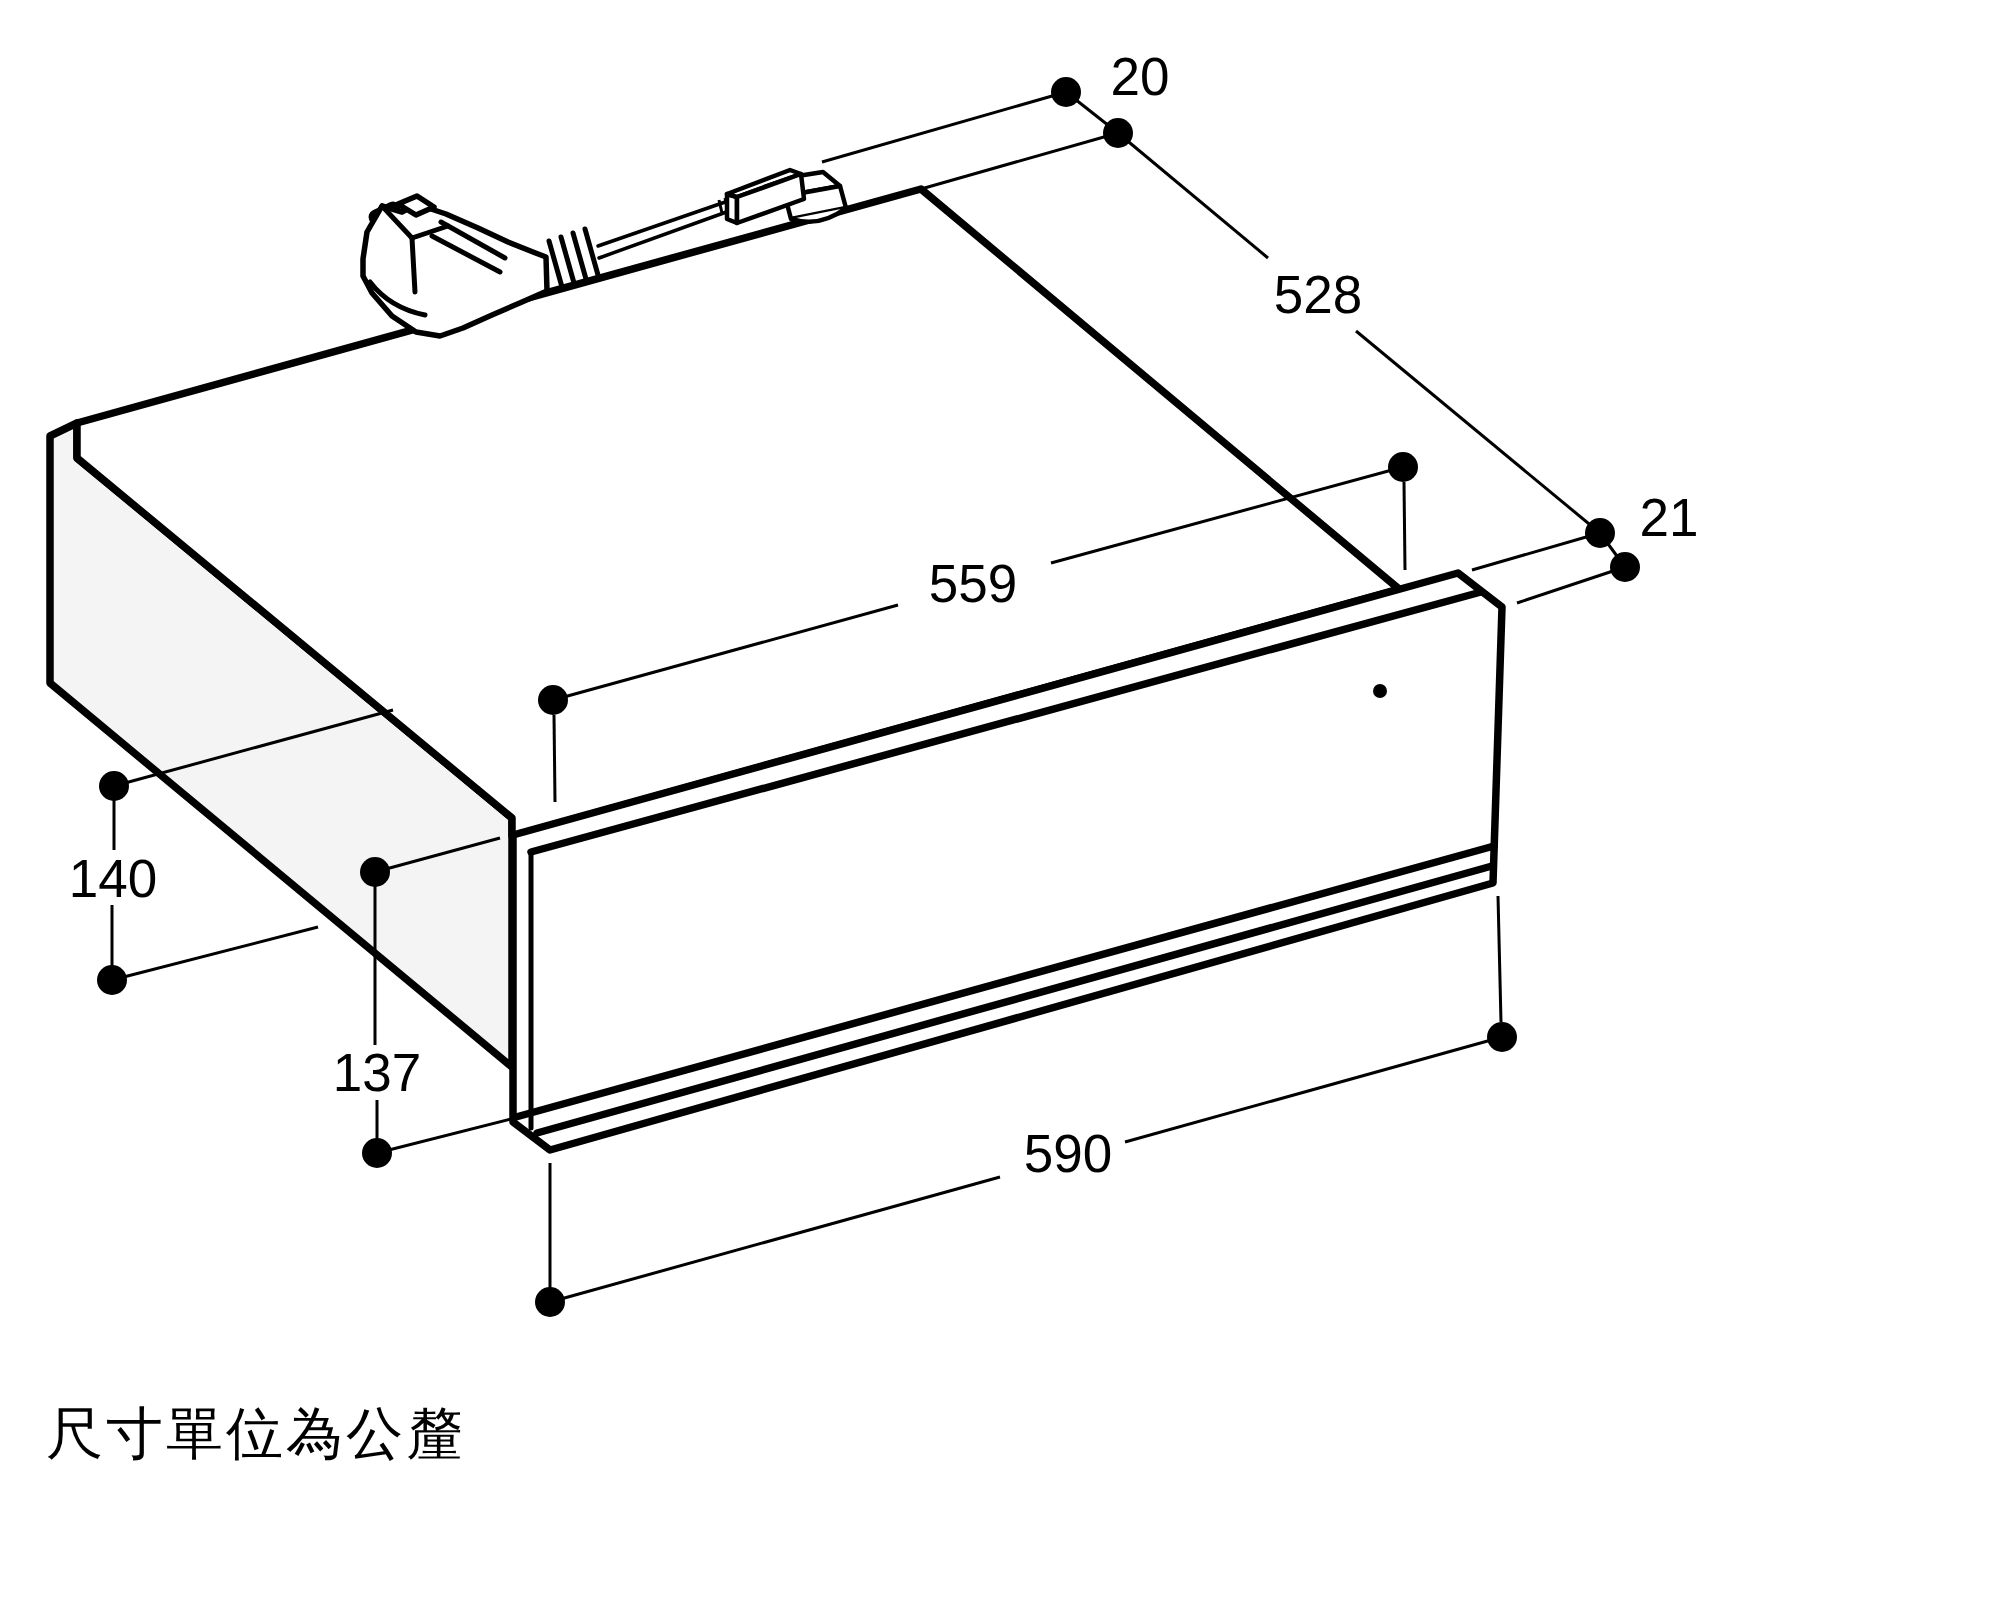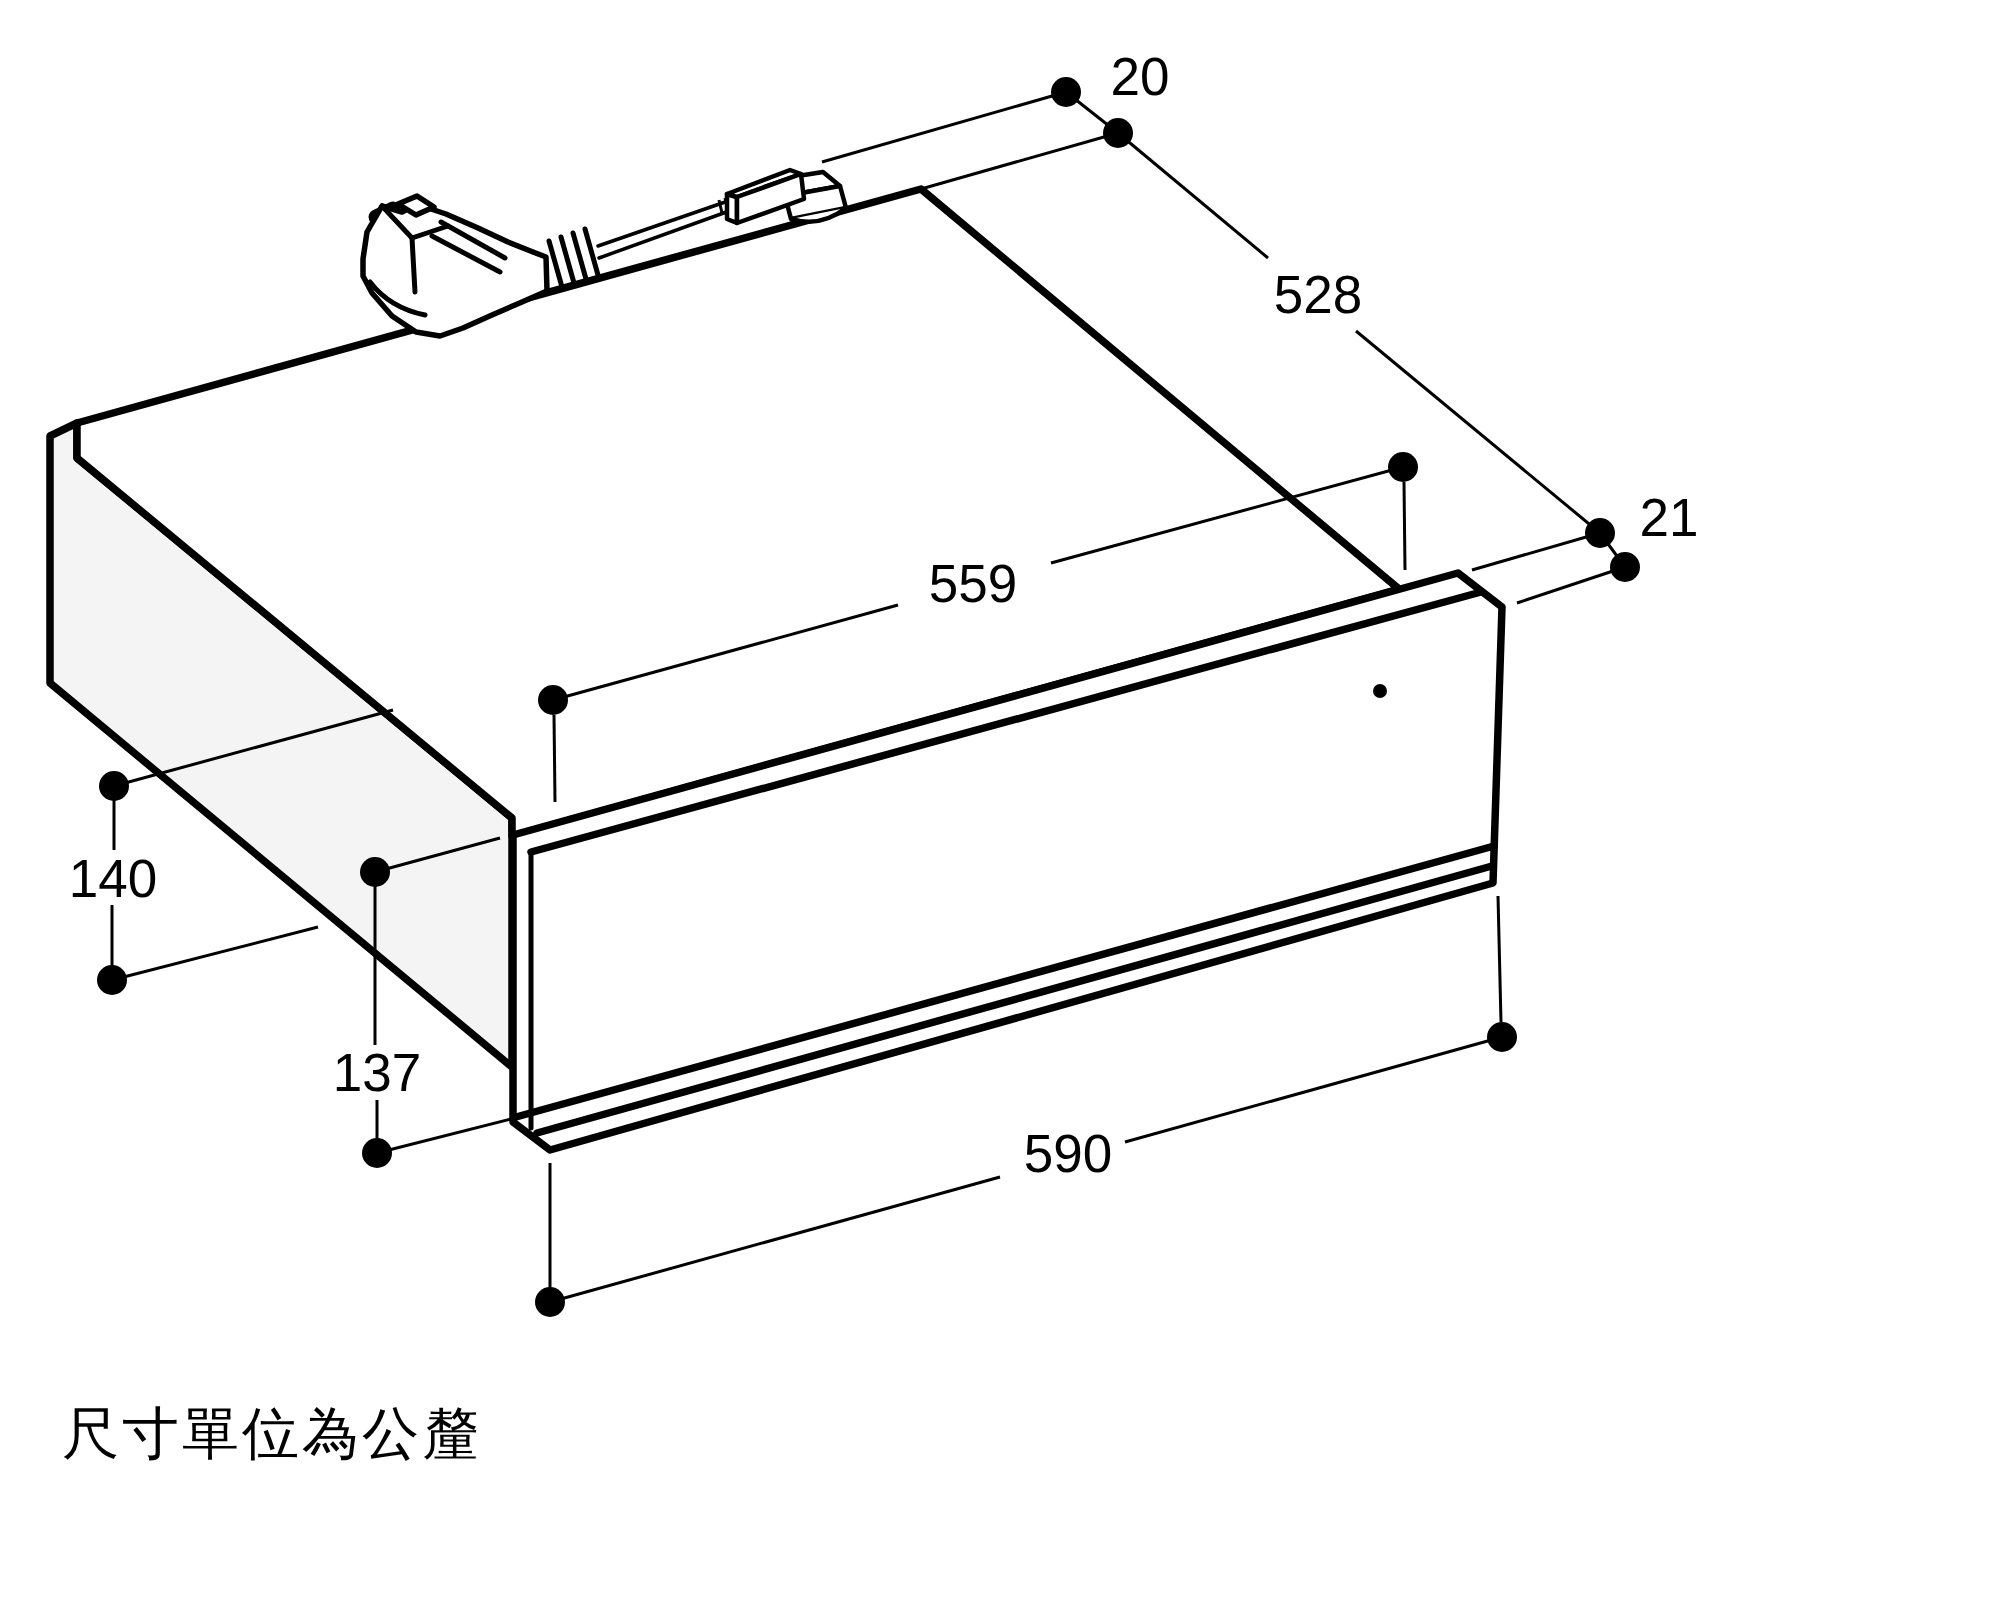--- a/index.html
+++ b/index.html
@@ -27,7 +27,7 @@
     font-size:53px; fill:#000000; text-anchor:middle;
   }
   .caption {
-    position:absolute; left:62px; top:1402px;
+    position:absolute; left:46px; top:1402px;
     font-size:57px; line-height:1.1; color:#000000; font-weight:500;
     letter-spacing:3px; white-space:nowrap;
     font-family:"Liberation Sans","DejaVu Sans",sans-serif;

